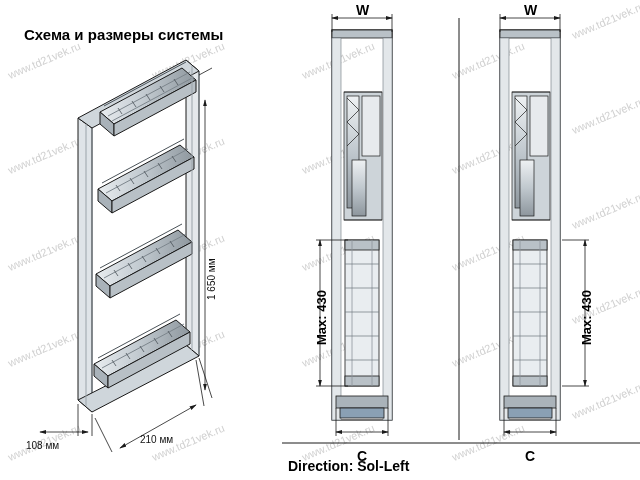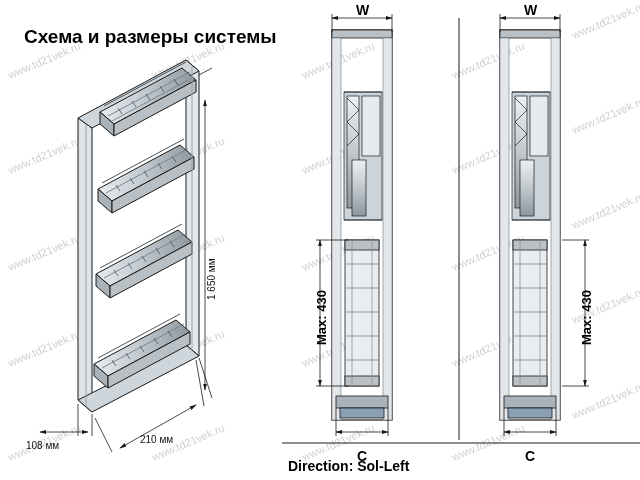--- a/index.html
+++ b/index.html
@@ -39,7 +39,7 @@
     position: absolute;
     left: 24px;
     top: 26px;
-    font-size: 19px;
+    font-size: 15px;
     font-weight: bold;
     color: #000;
     white-space: nowrap;

